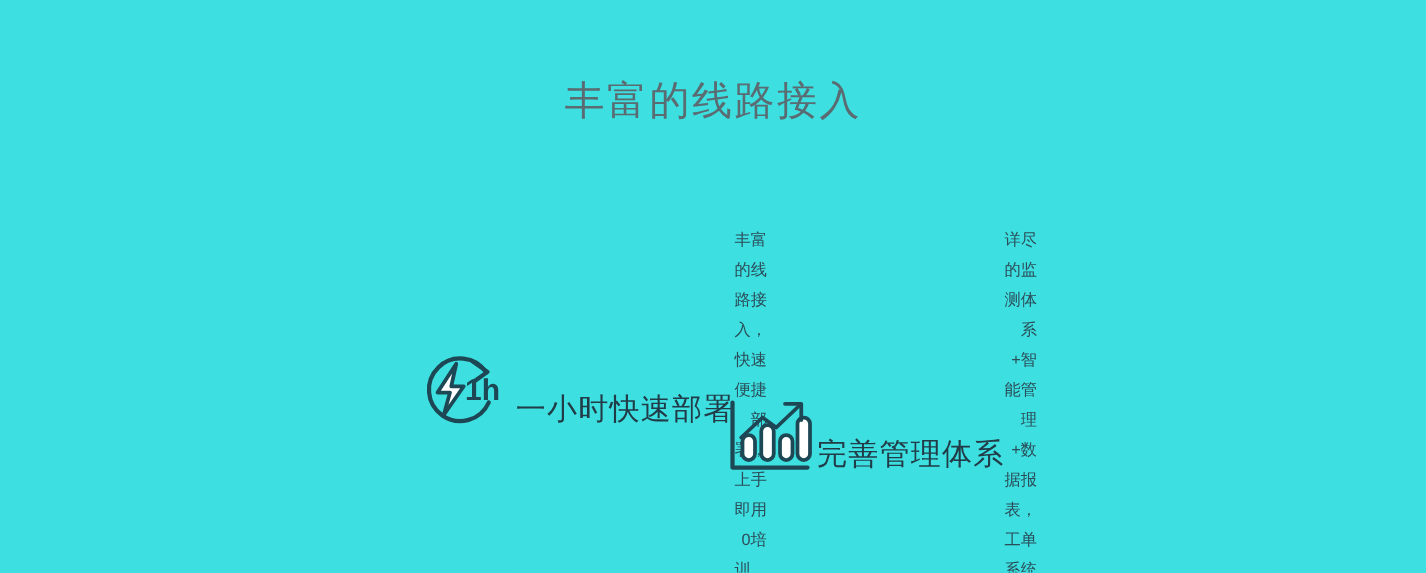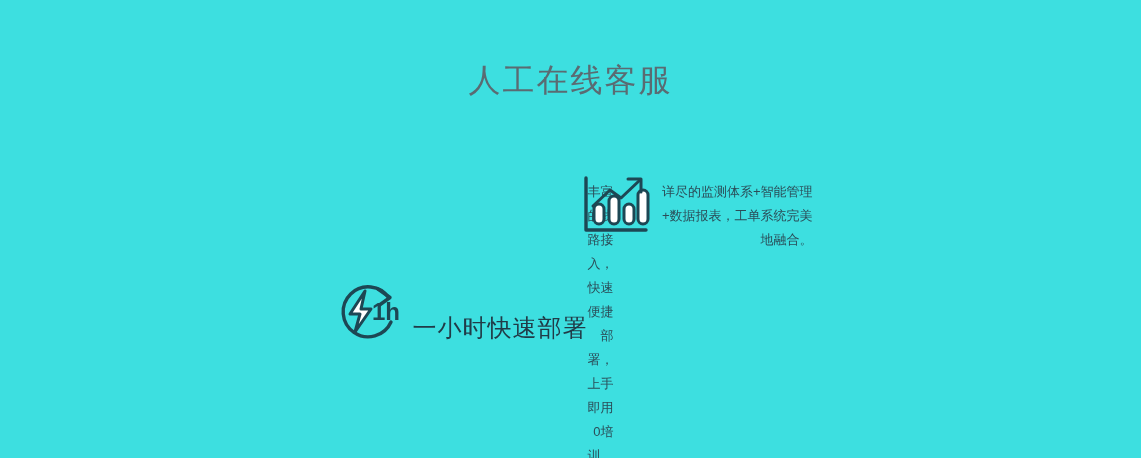--- a/index.html
+++ b/index.html
@@ -83,7 +83,7 @@
 
 <div class="page">
 
-  <div class="section-title">人工在线客服</div>
+  <div class="section-title">丰富的线路接入</div>
 
   <div class="features">
 

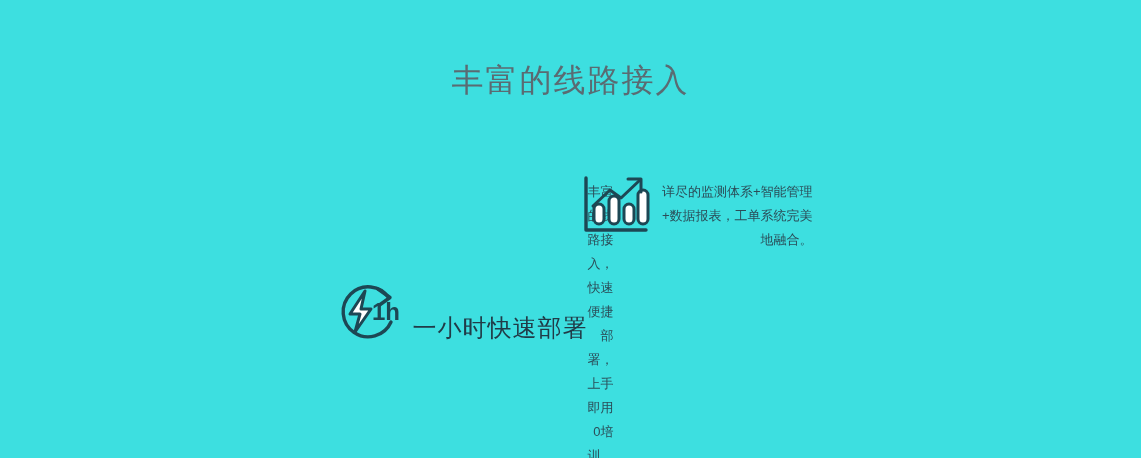--- a/index.html
+++ b/index.html
@@ -119,6 +119,7 @@
           <path d="M54 9 L67 9 L67 22" fill="none" stroke="#1d4754" stroke-width="3" stroke-linecap="round" stroke-linejoin="round"></path>
         </svg>
       </div>
+      <div class="feature-title">完善管理体系</div>
       <div class="feature-desc">详尽的监测体系+智能管理+数据报表，工单系统完美地融合。</div>
     </div>
 

